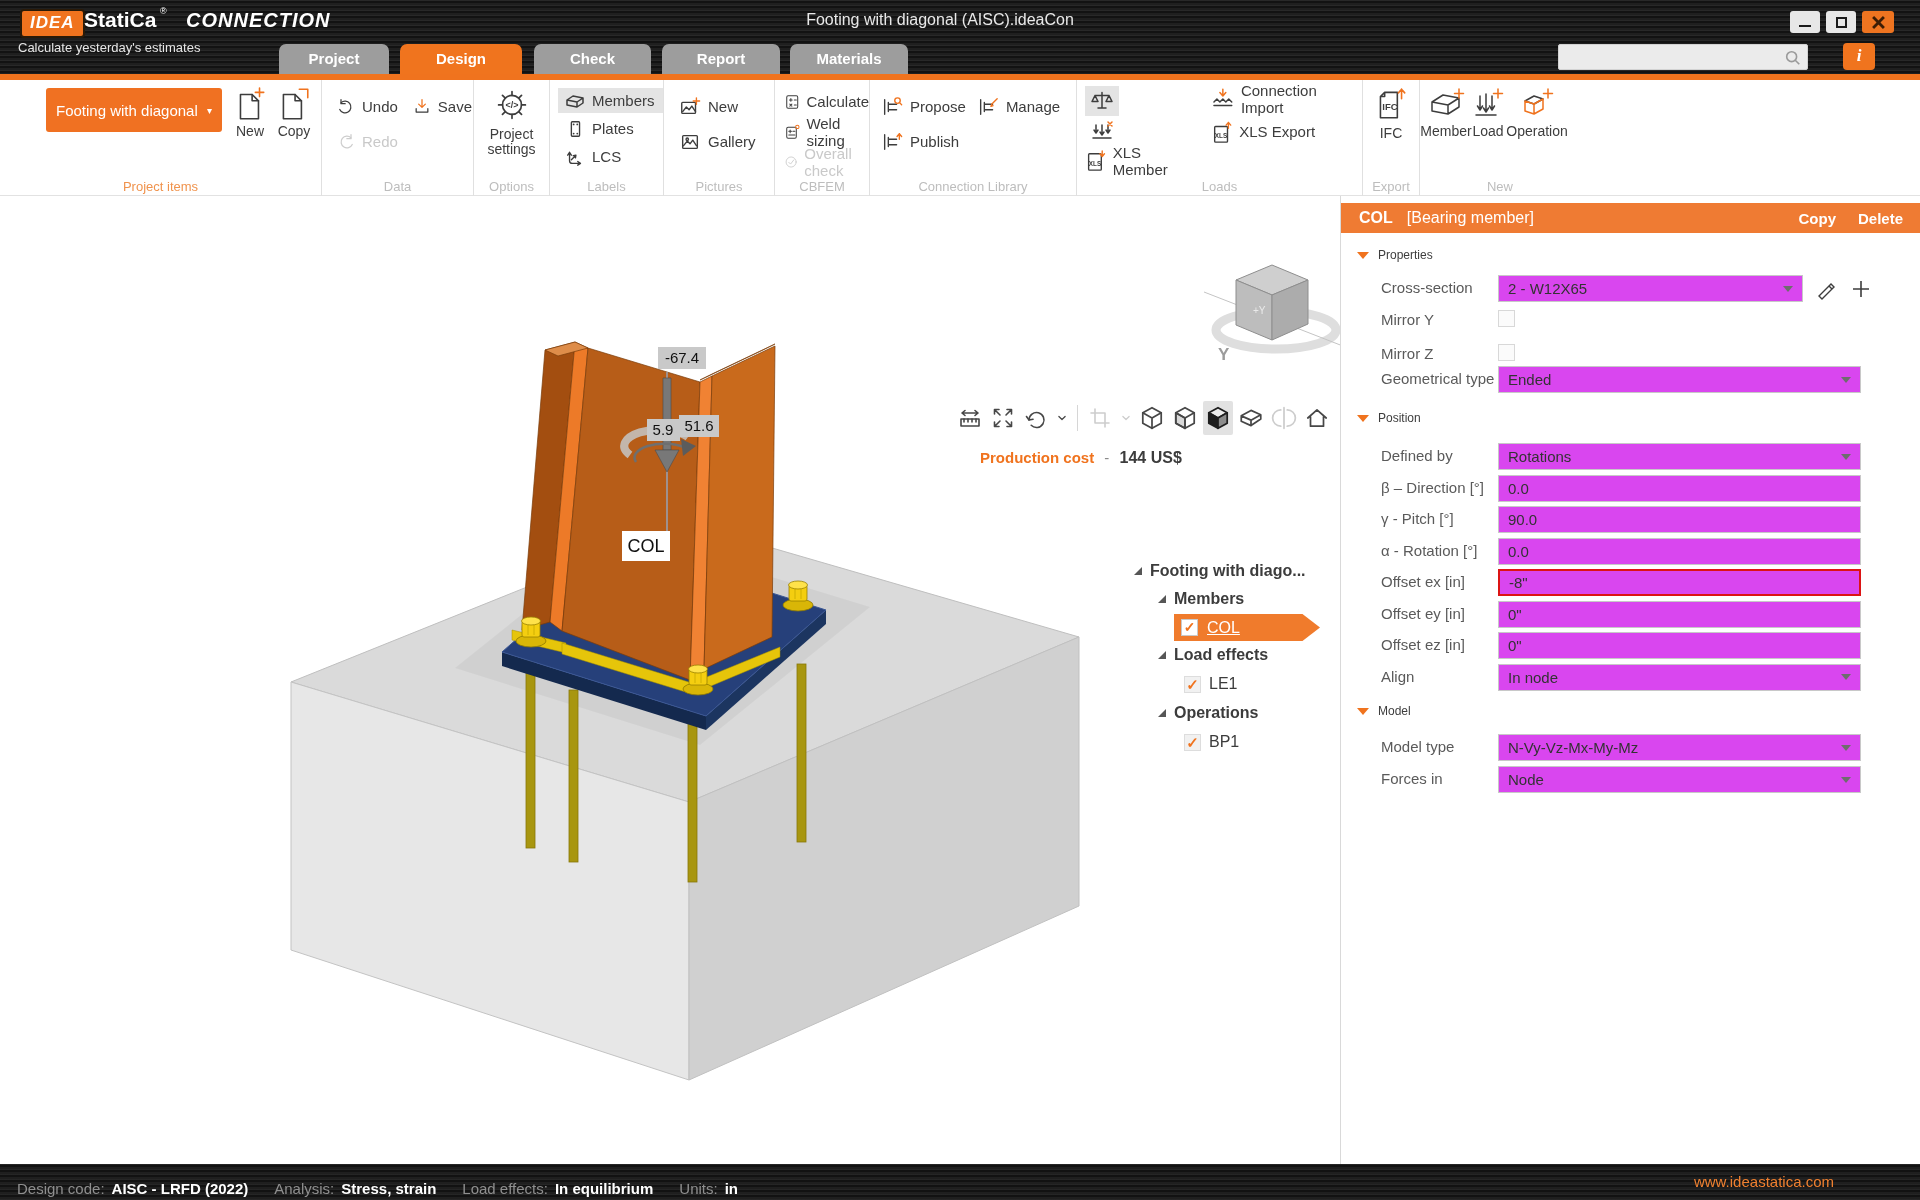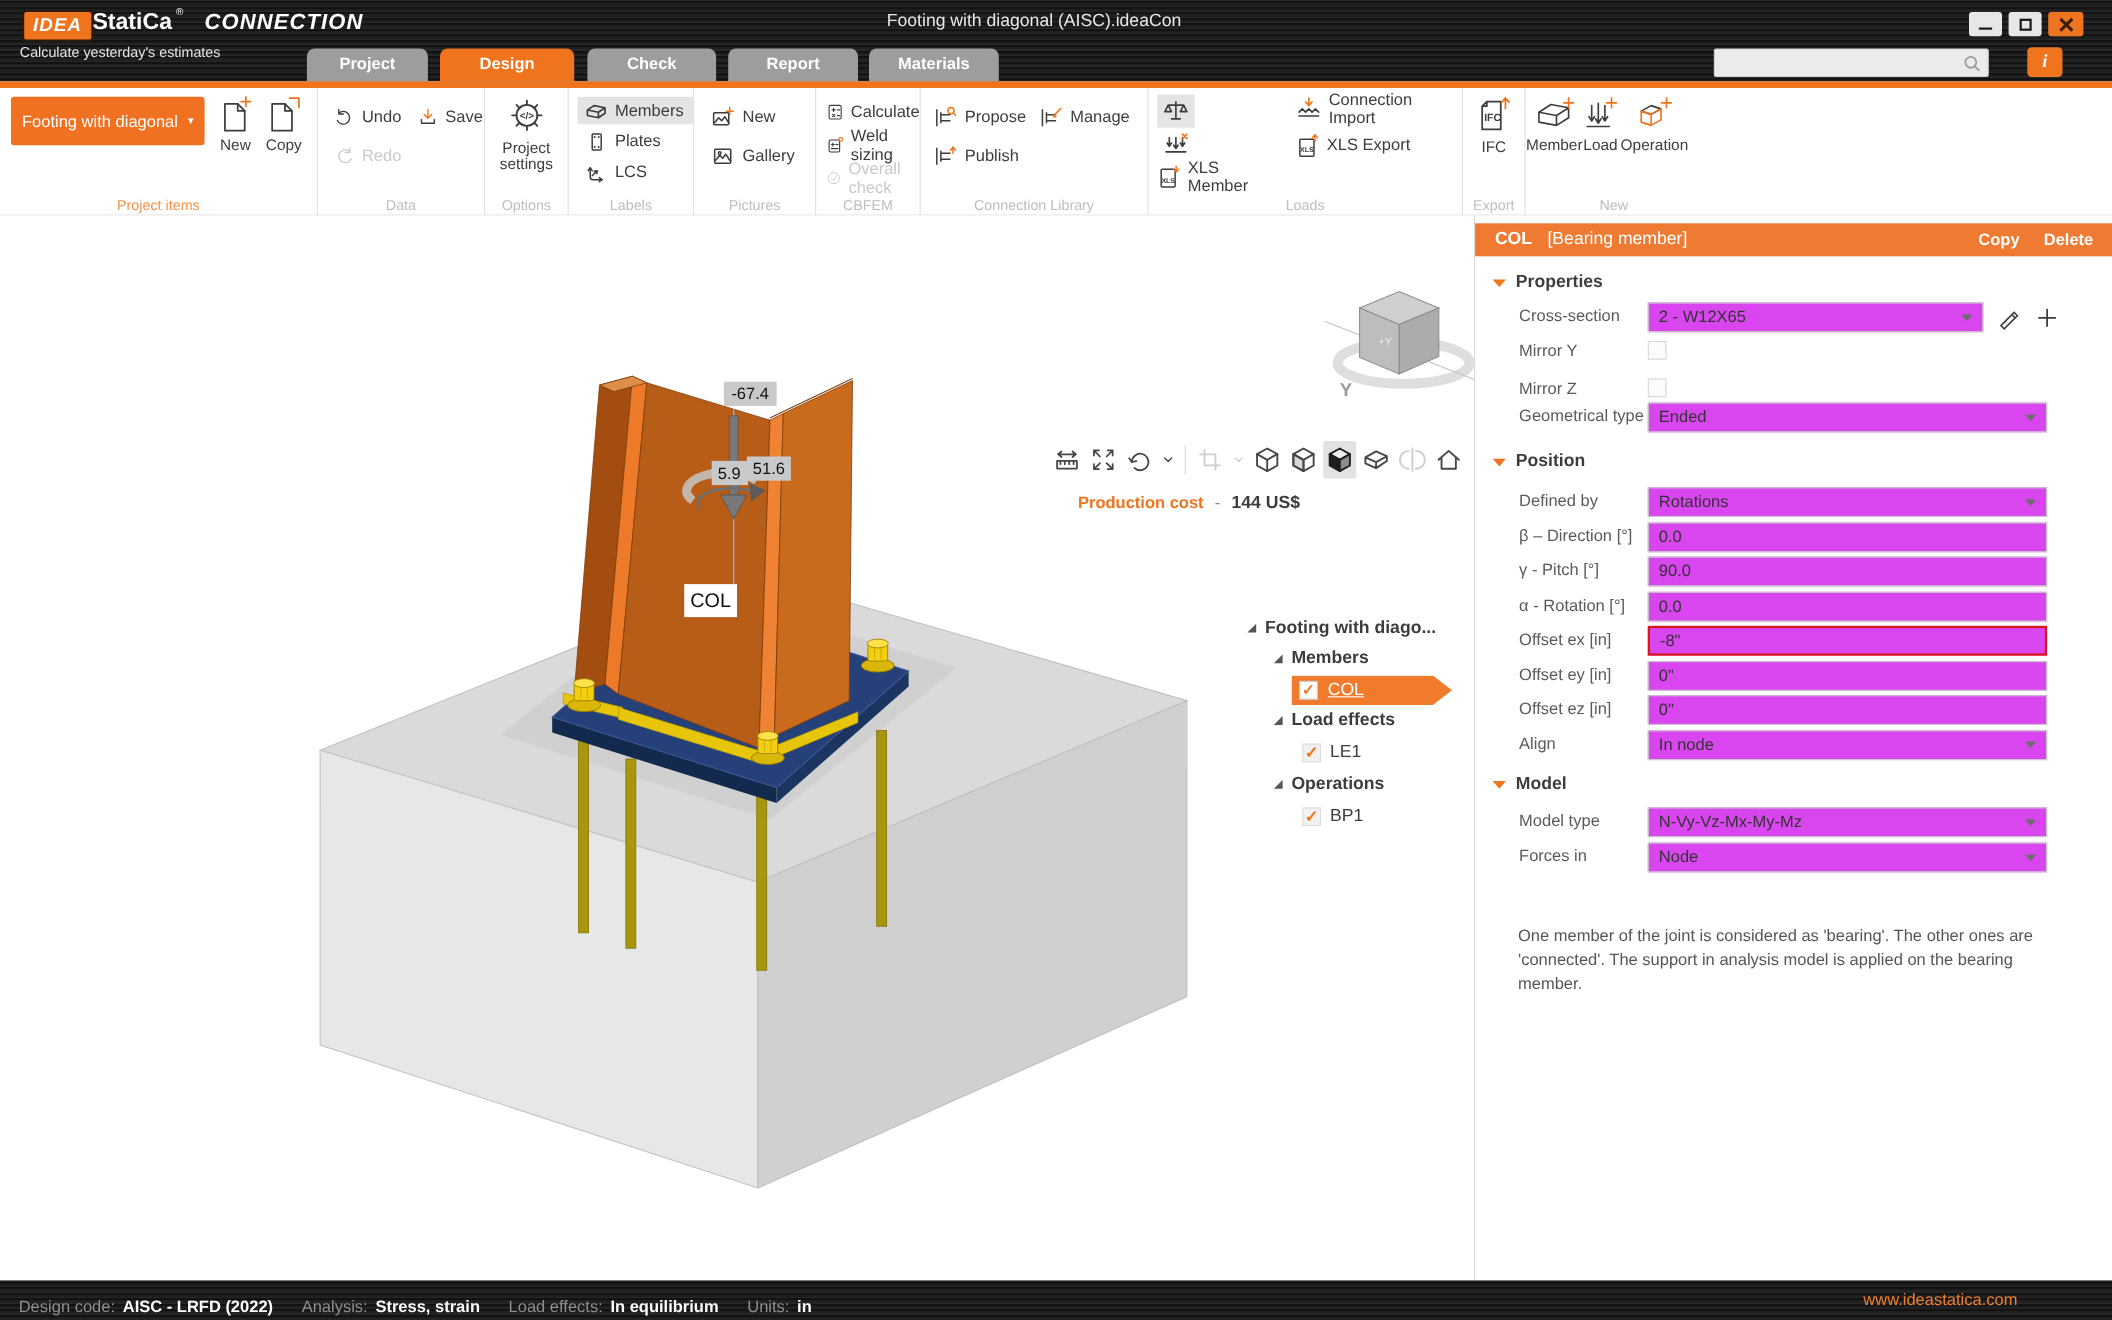--- a/index.html
+++ b/index.html
@@ -140,7 +140,7 @@
 
 <div id="ribbon">
 
-  <div class="rgroup" style="width:289px;">
+  <div class="rgroup" style="width:322px;padding-left:36px;">
     <div style="display:flex;">
       <div id="proj-selector">
         <span>Footing with diagonal</span>

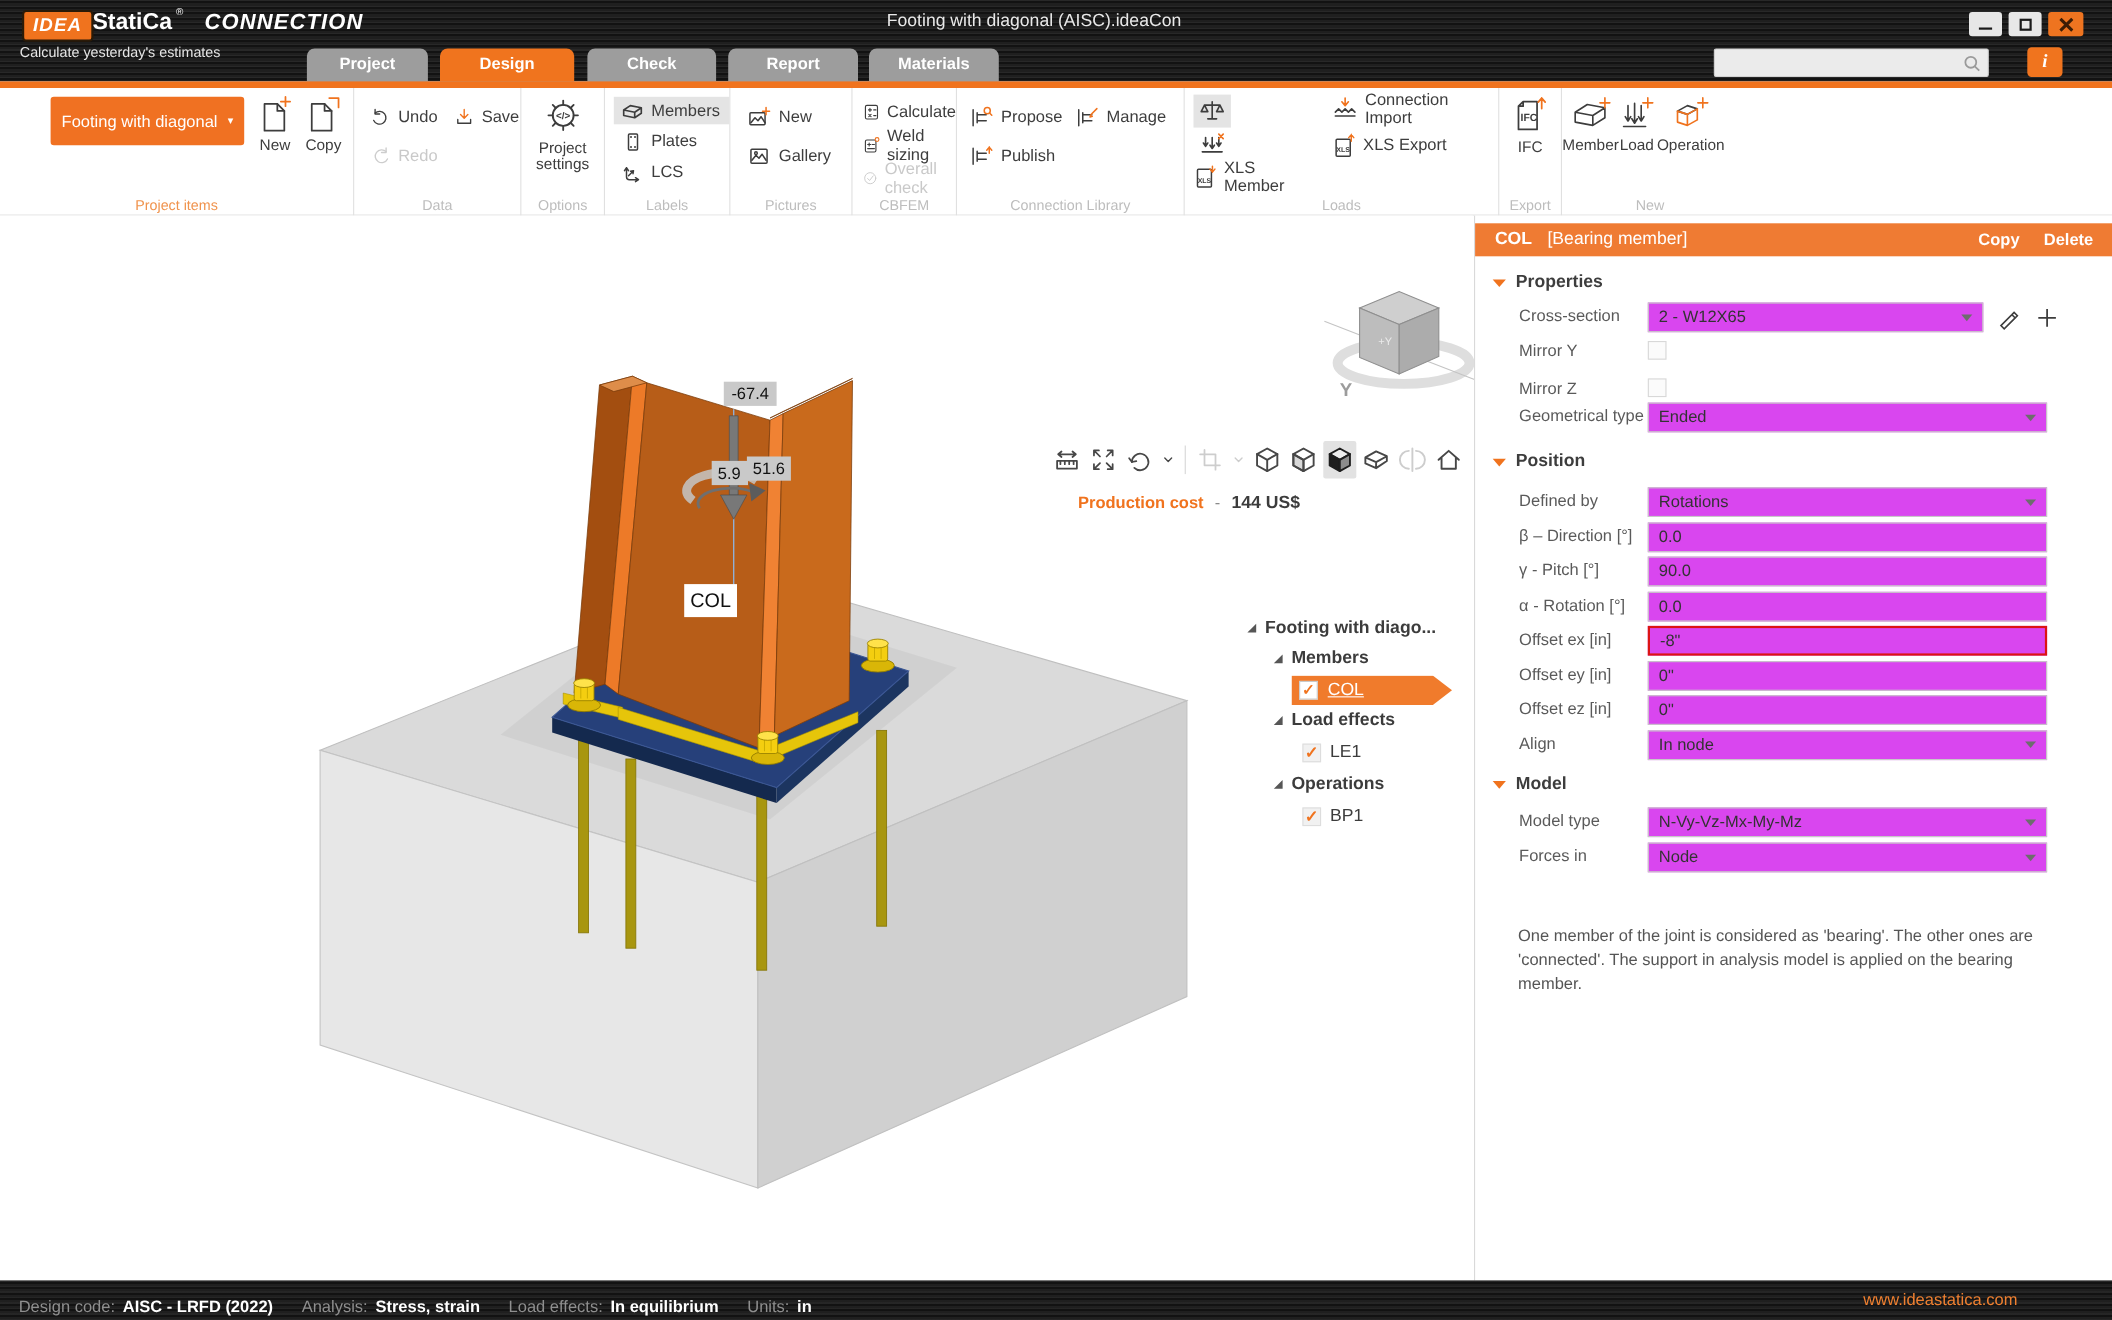--- a/index.html
+++ b/index.html
@@ -77,7 +77,7 @@
   #panel-header .ptag { font-size:16px; margin-left:14px; }
   #panel-header .pbtn { font-weight:bold; font-size:15px; margin-left:22px; }
   #panel-header .spacer { flex:1; }
-  .psec { position:absolute; left:16px; display:flex; align-items:center; gap:9px; font-weight:bold; font-size:16px; color:#3d3d3d; }
+  .psec { position:absolute; left:16px; display:flex; align-items:center; gap:9px; font-weight:normal; font-size:12px; color:#3d3d3d; }
   .chev-o { width:0; height:0; border-left:6px solid transparent; border-right:6px solid transparent; border-top:7px solid #f0731e; }
   .prow { position:absolute; left:0; width:580px; height:27px; }
   .prow .plabel { position:absolute; left:40px; top:4px; font-size:15px; color:#5a5a5a; }

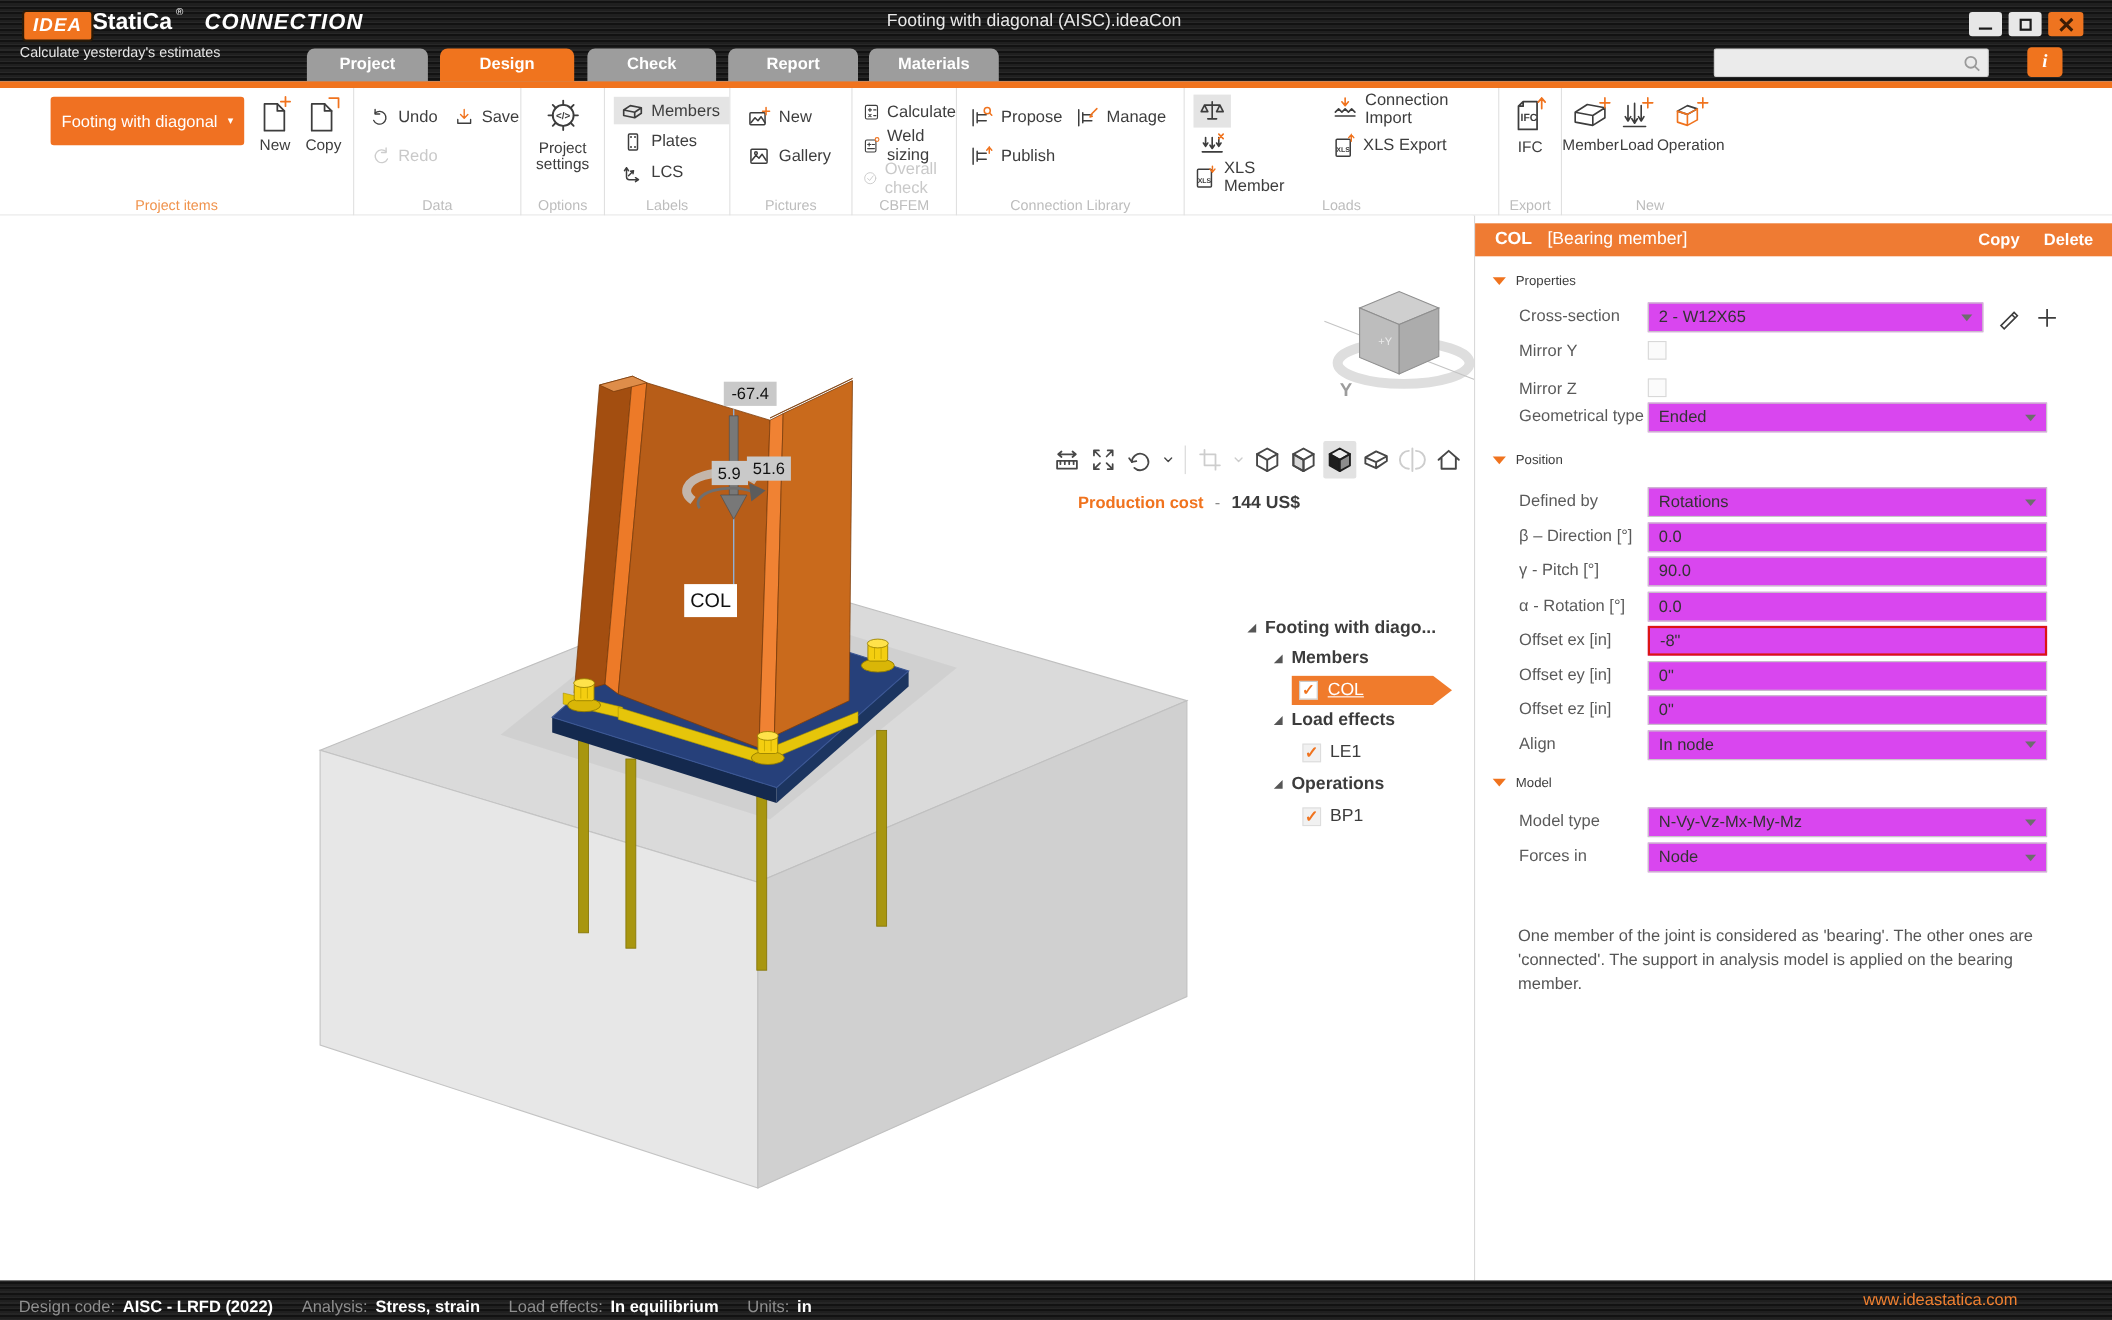--- a/index.html
+++ b/index.html
@@ -722,7 +722,6 @@
     </div>
   </div>
 
-  <div id="panel-note">One member of the joint is considered as 'bearing'. The other ones are 'connected'. The support in analysis model is applied on the bearing member.</div>
 </div>
 
 <div id="statusbar">

